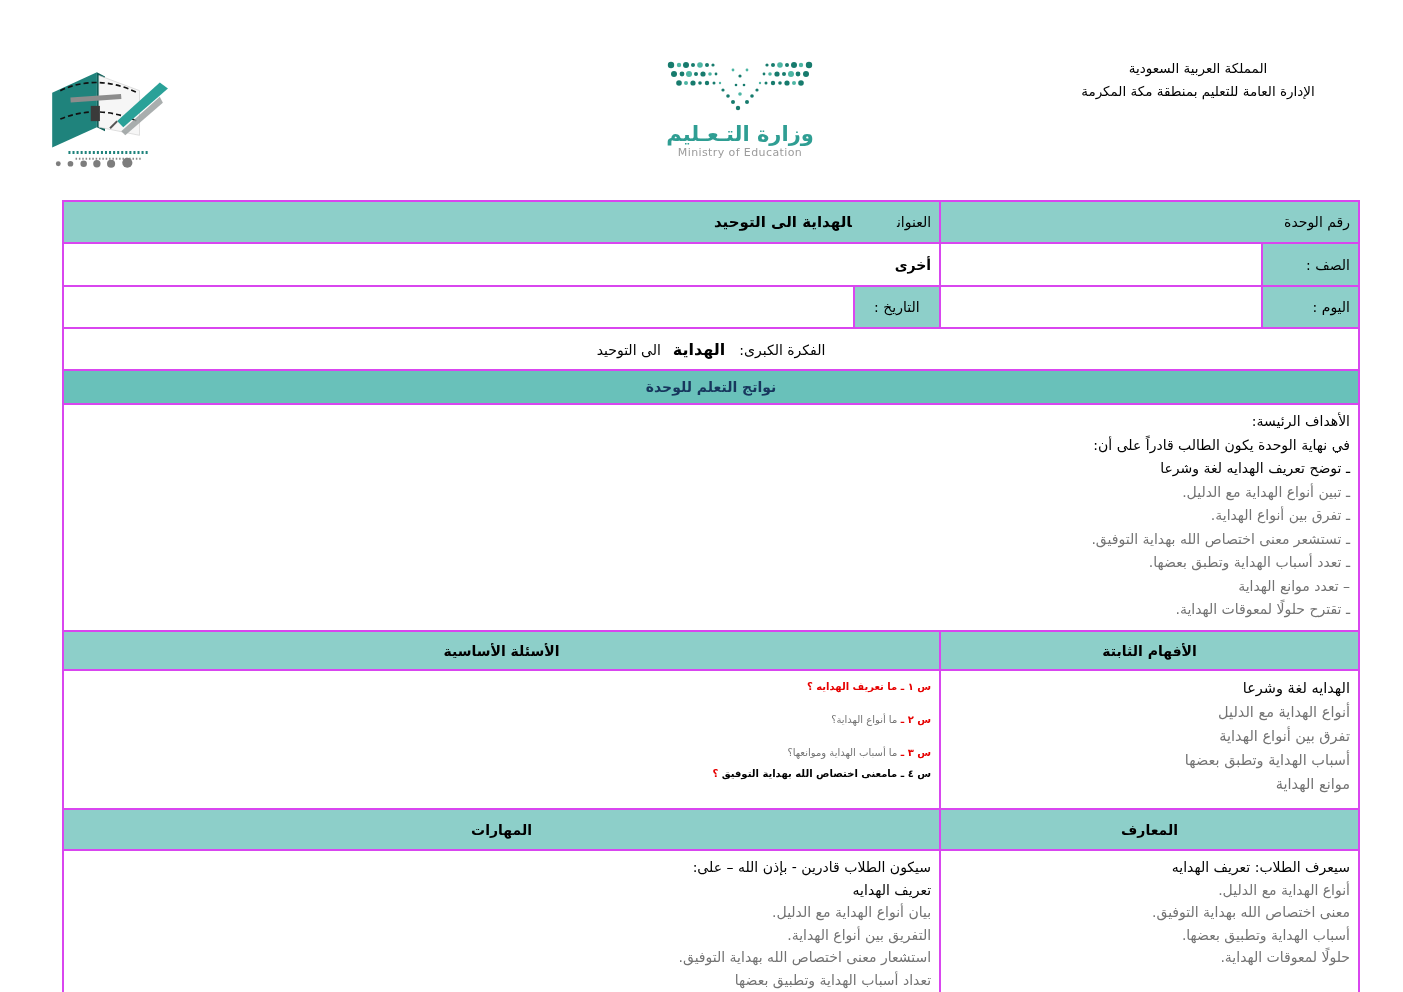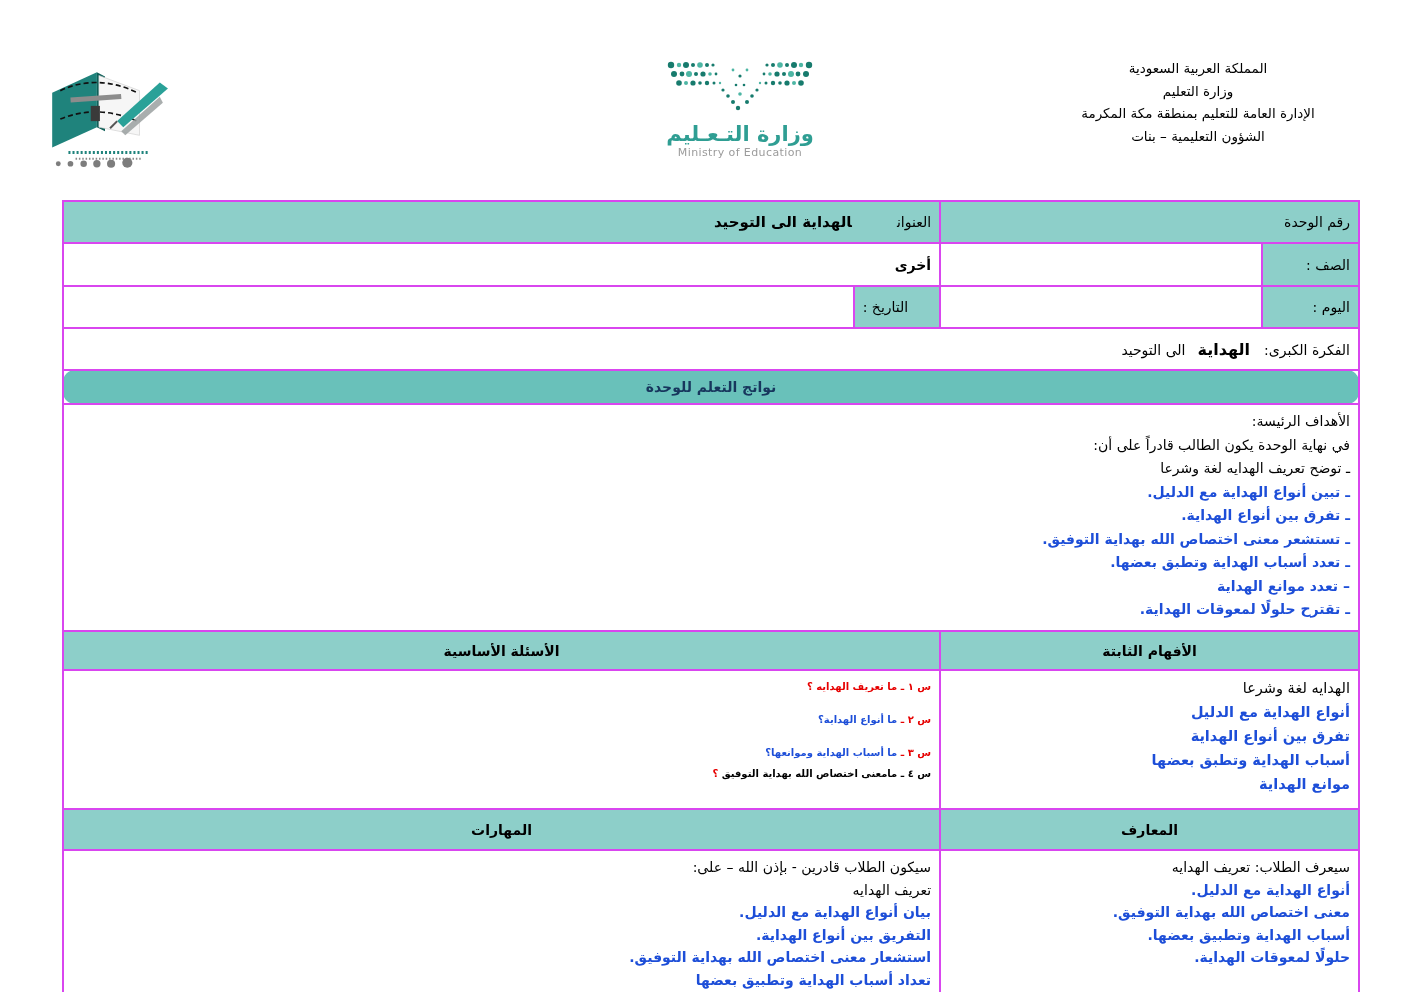--- a/index.html
+++ b/index.html
@@ -68,7 +68,6 @@
 
   <div class="ministry-block">
     <div>المملكة العربية السعودية</div>
-    <div>وزارة التعليم</div>
     <div>الإدارة العامة للتعليم بمنطقة مكة المكرمة</div>
     <div>الشؤون التعليمية – بنات</div>
   </div>

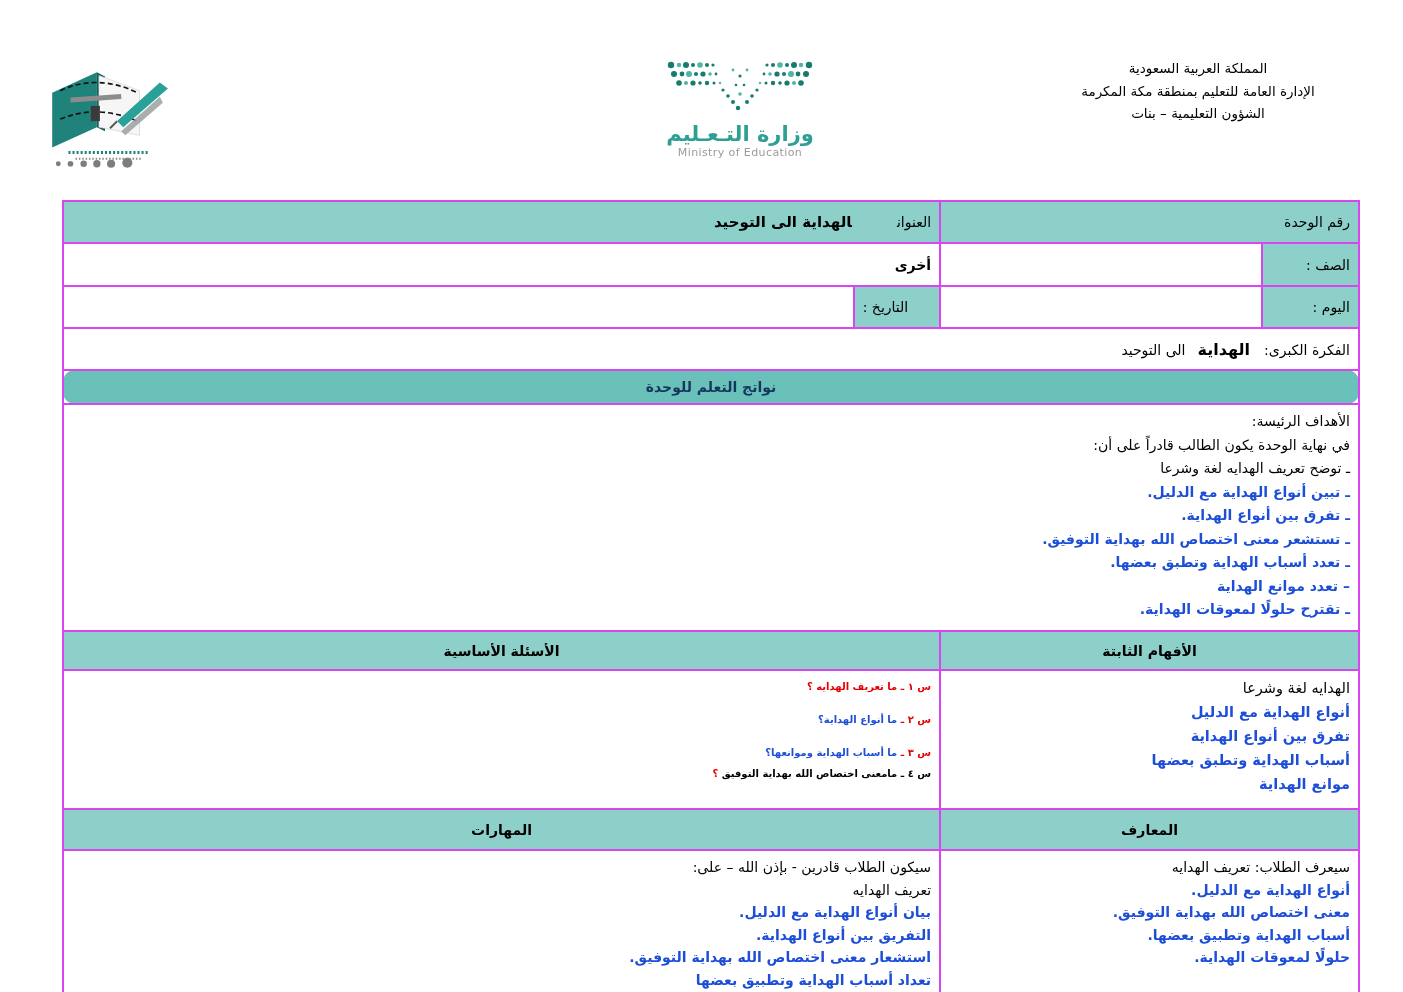--- a/index.html
+++ b/index.html
@@ -69,7 +69,6 @@
   <div class="ministry-block">
     <div>المملكة العربية السعودية</div>
     <div>الإدارة العامة للتعليم بمنطقة مكة المكرمة</div>
-    <div>الشؤون التعليمية – بنات</div>
   </div>
 
   <div class="moe-logo">

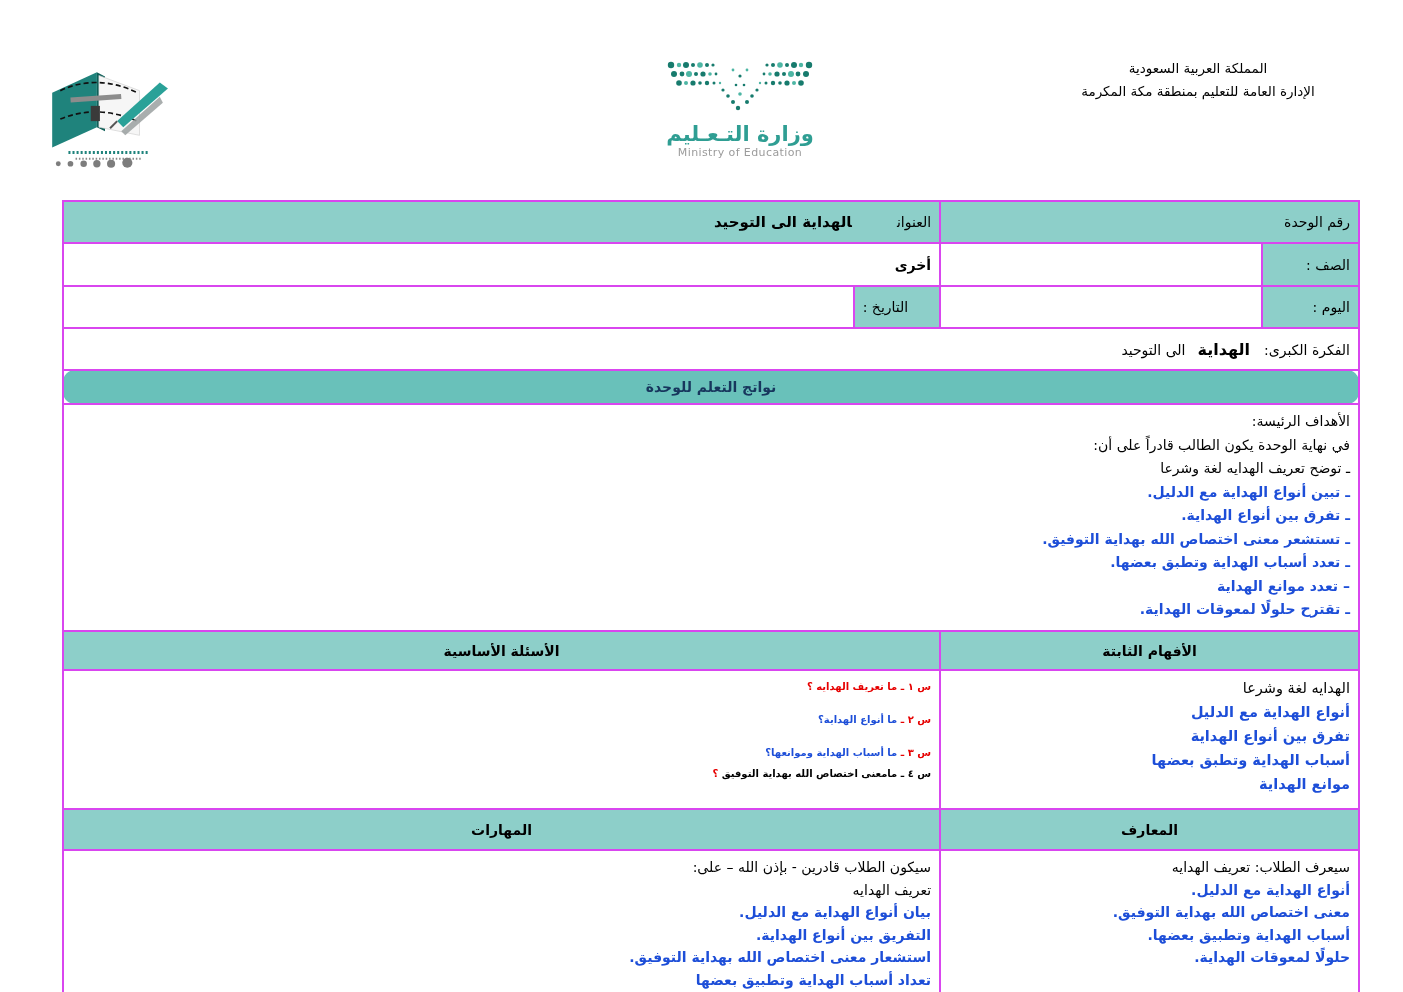--- a/index.html
+++ b/index.html
@@ -42,7 +42,7 @@
   tr.r9 td{height:29px;}
   tr.r10 td{height:136px;vertical-align:top;}
   .label-cell{text-align:right;padding-right:12px;}
-  .center{text-align:left;}
+  .center{text-align:center;}
   .hdr{font-weight:bold;text-align:center;}
   .navy{color:#1d4ed8;font-weight:bold;}
   .red{color:#e60000;font-weight:bold;}

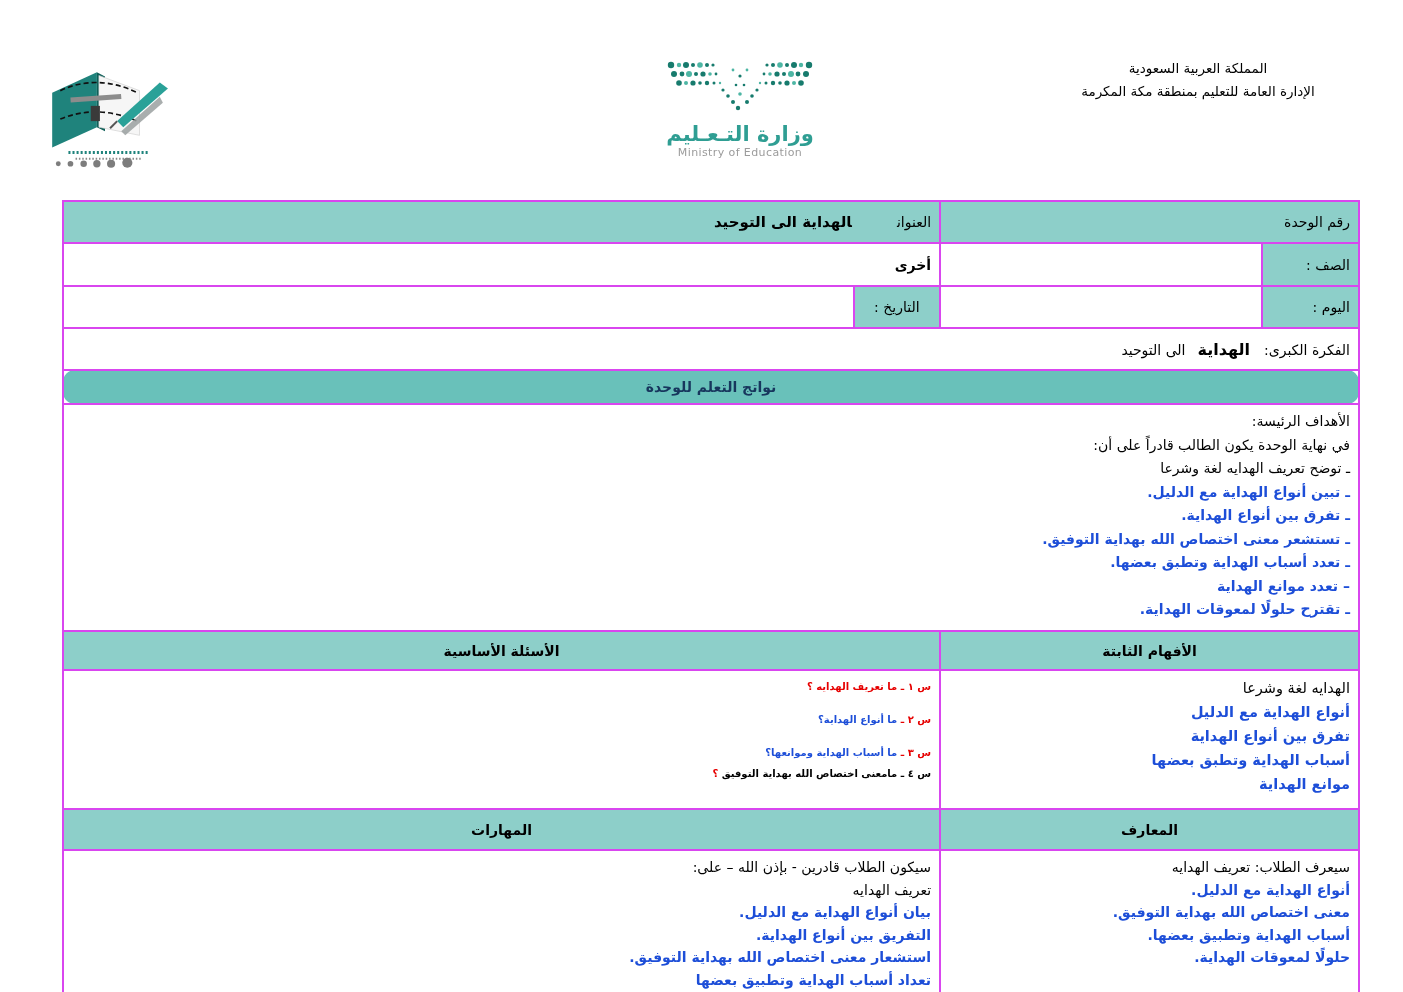--- a/index.html
+++ b/index.html
@@ -50,7 +50,7 @@
   .title-cell{text-align:right;padding-right:10px;}
   .title-value{font-weight:bold;font-size:15px;margin-right:45px;}
   .other-cell{text-align:right;padding-right:24px;font-weight:bold;}
-  .bigidea-cell{text-align:right;padding-right:30px;}
+  .bigidea-cell{text-align:center;padding-right:30px;}
   .bigidea-bold{font-weight:bold;font-size:16px;margin-right:14px;}
   .bigidea-rest{margin-right:12px;font-size:14px;}
   .band-text{color:#17365d;font-weight:bold;font-size:13.5px;text-align:center;}

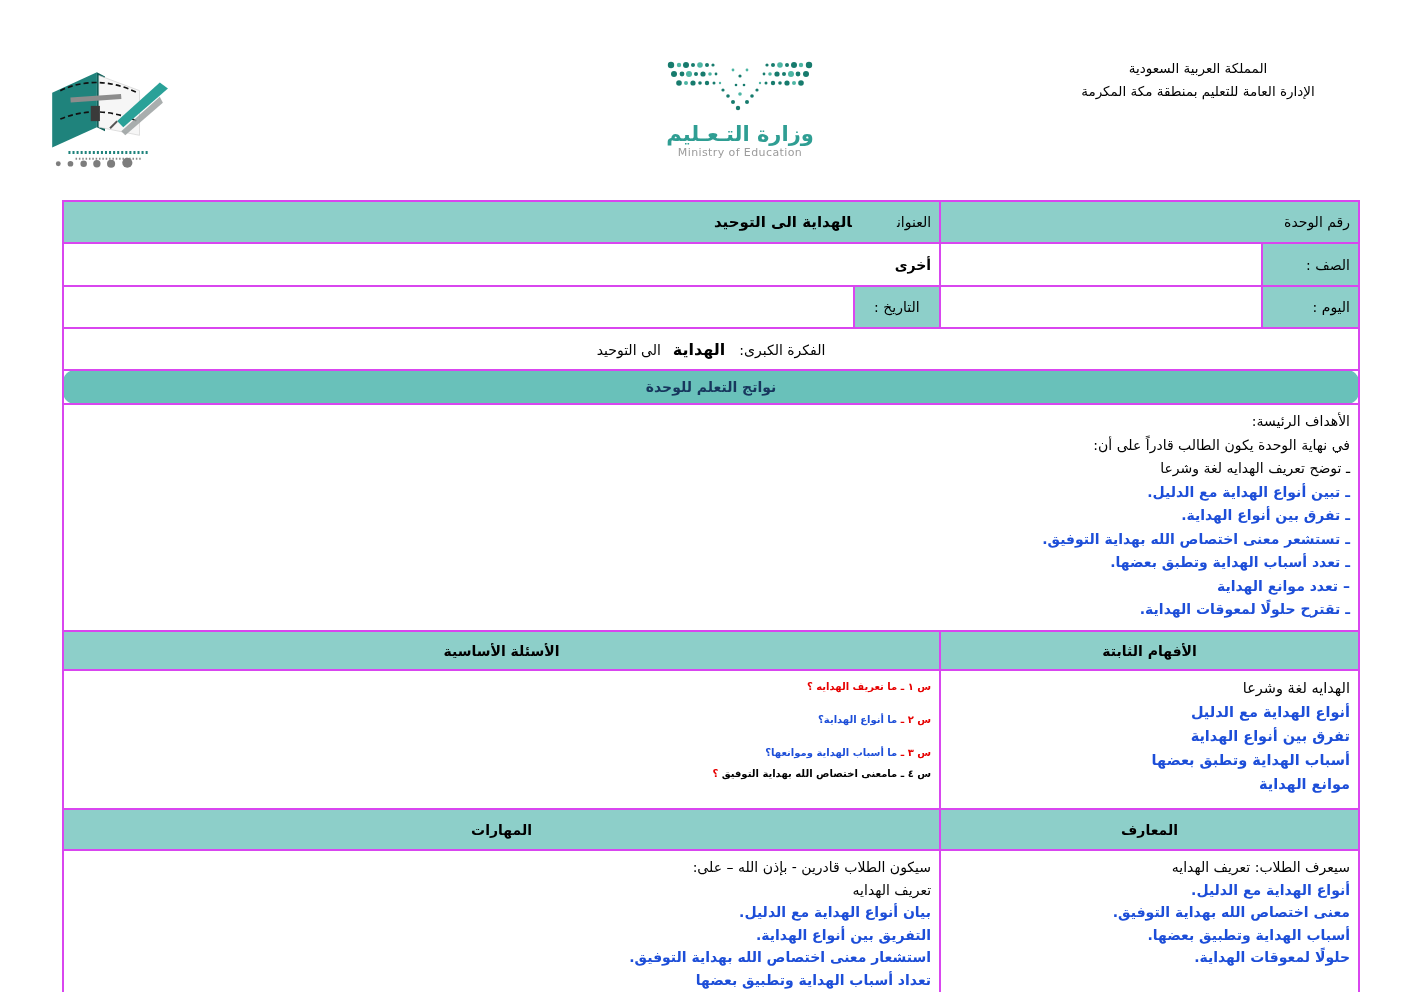--- a/index.html
+++ b/index.html
@@ -30,7 +30,7 @@
     overflow:hidden;
   }
   .teal{background:#8dcfc9;}
-  .band{background:#69c1ba;border-radius:12px;}
+  .band{background:#69c1ba;}
   tr.r1 td{height:30px;}
   tr.r2 td{height:31px;}
   tr.r3 td{height:30px;}

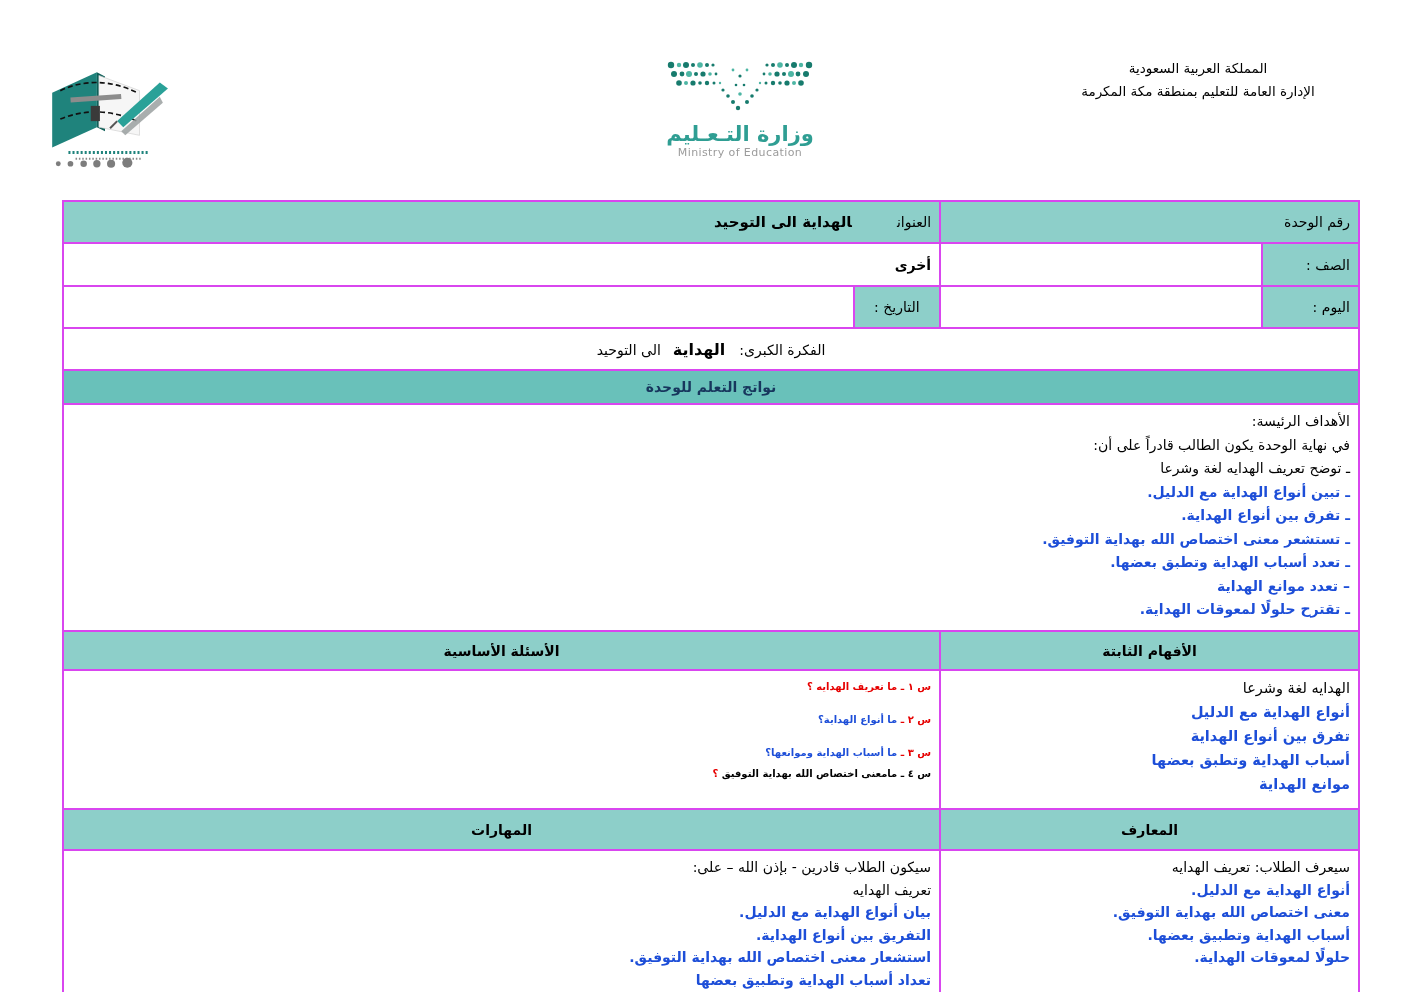--- a/index.html
+++ b/index.html
@@ -44,7 +44,7 @@
   .label-cell{text-align:right;padding-right:12px;}
   .center{text-align:center;}
   .hdr{font-weight:bold;text-align:center;}
-  .navy{color:#1d4ed8;font-weight:bold;}
+  .navy{color:#737373;font-weight:normal;}
   .red{color:#e60000;font-weight:bold;}
   .blk-bold{color:#000;font-weight:bold;}
   .title-cell{text-align:right;padding-right:10px;}

